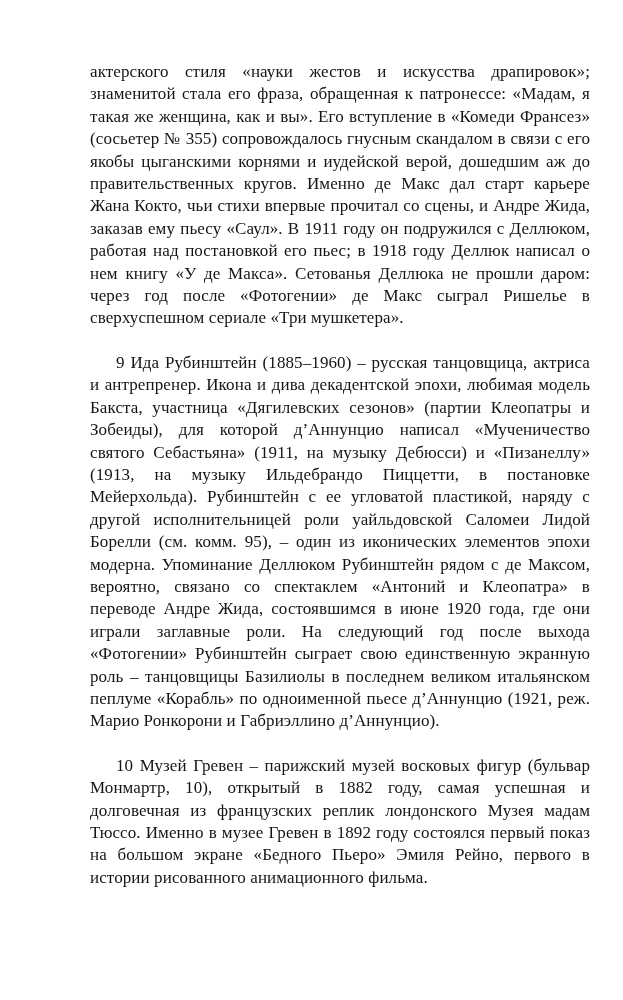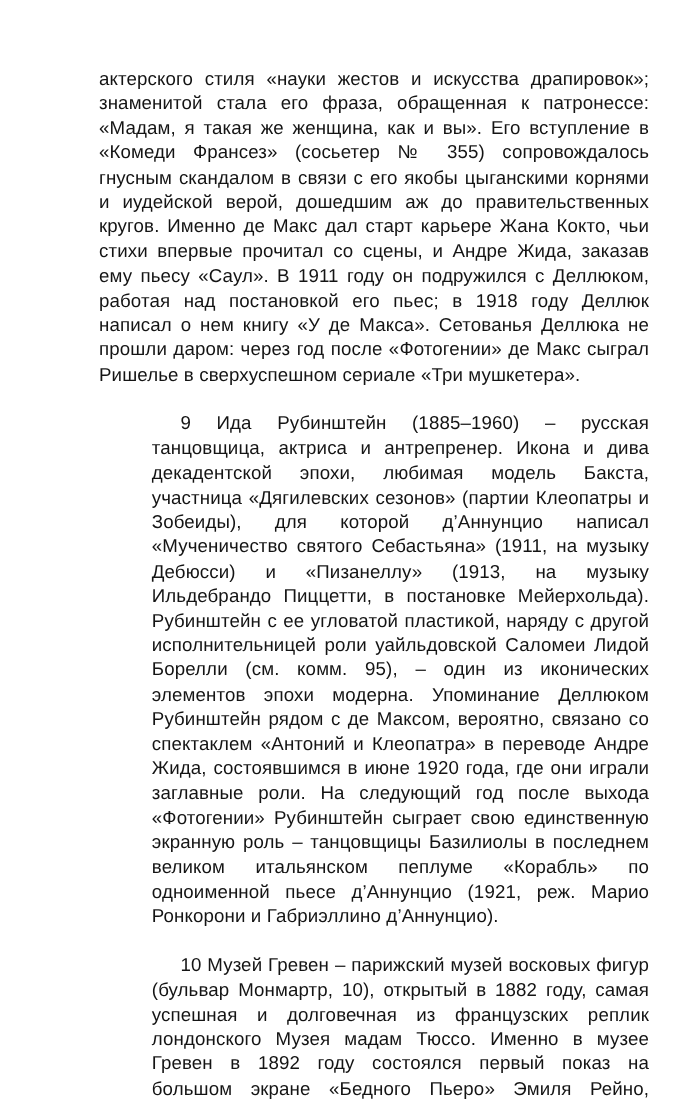--- a/index.html
+++ b/index.html
@@ -13,7 +13,7 @@
     height: 1000px;
     background: #ffffff;
     overflow: hidden;
-    font-family: Liberation Sans, sans-serif;
+    font-family: Liberation Serif, serif;
     color: #141414;
   }
   .text-block {

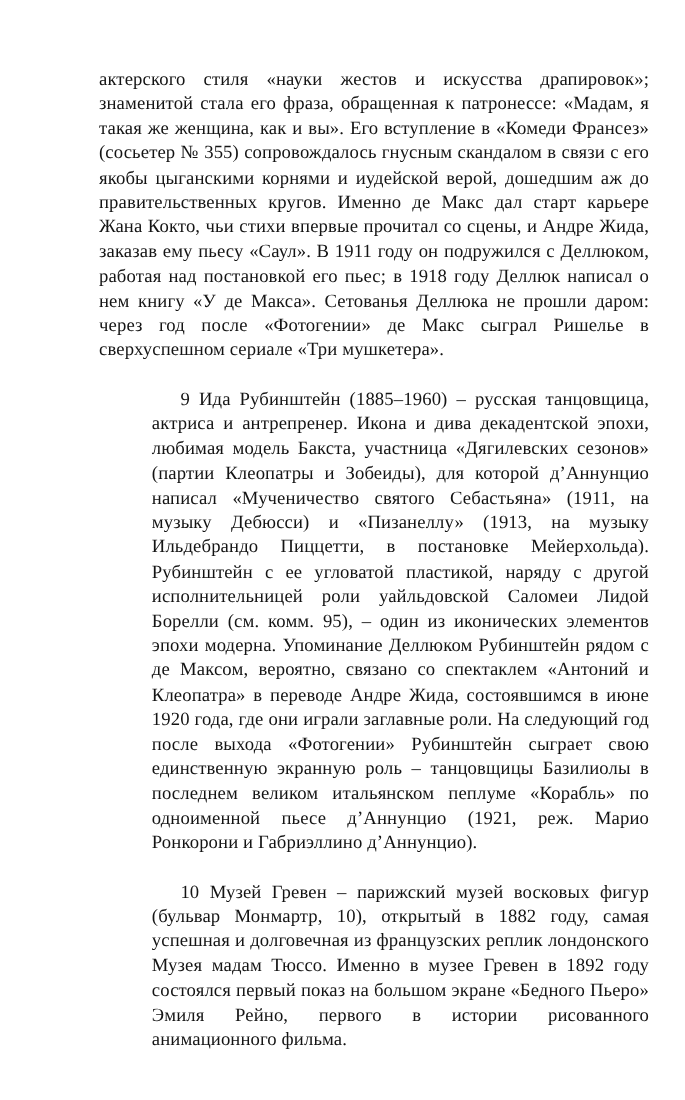--- a/index.html
+++ b/index.html
@@ -35,7 +35,6 @@
   }
   .para.note {
     text-indent: 26px;
-    margin-left: 48px;
   }
   .page-number {
     position: absolute;

